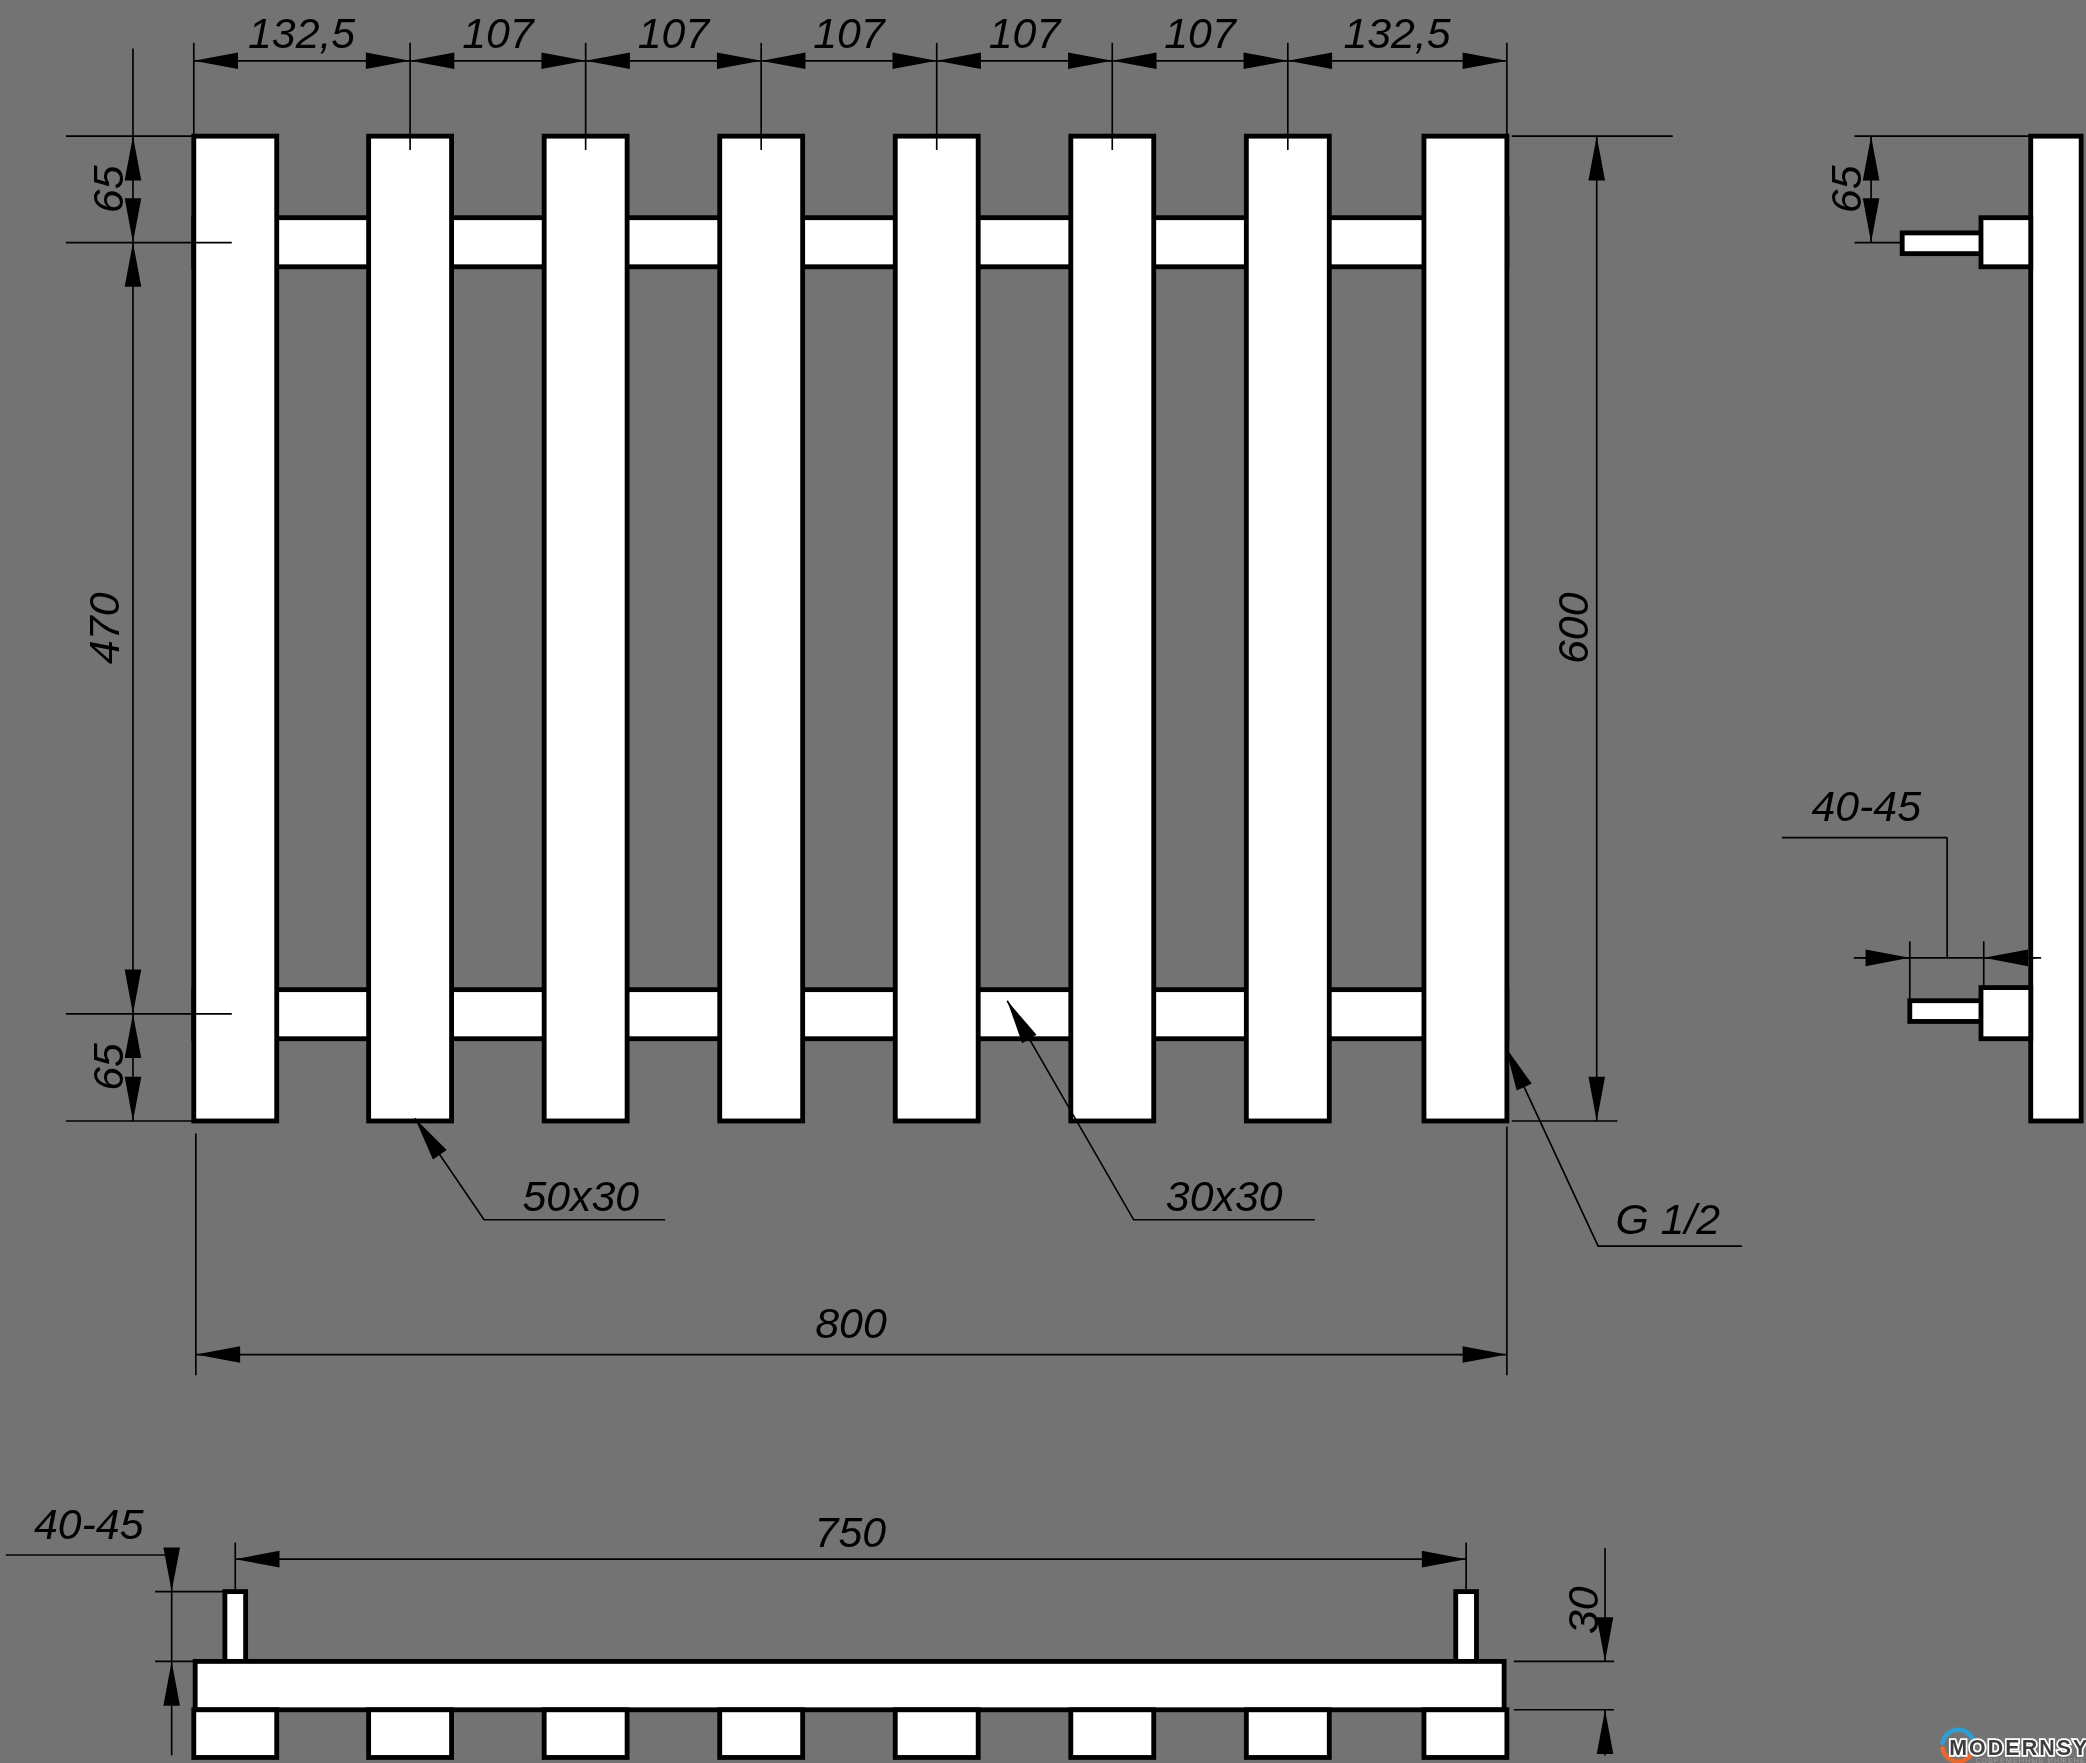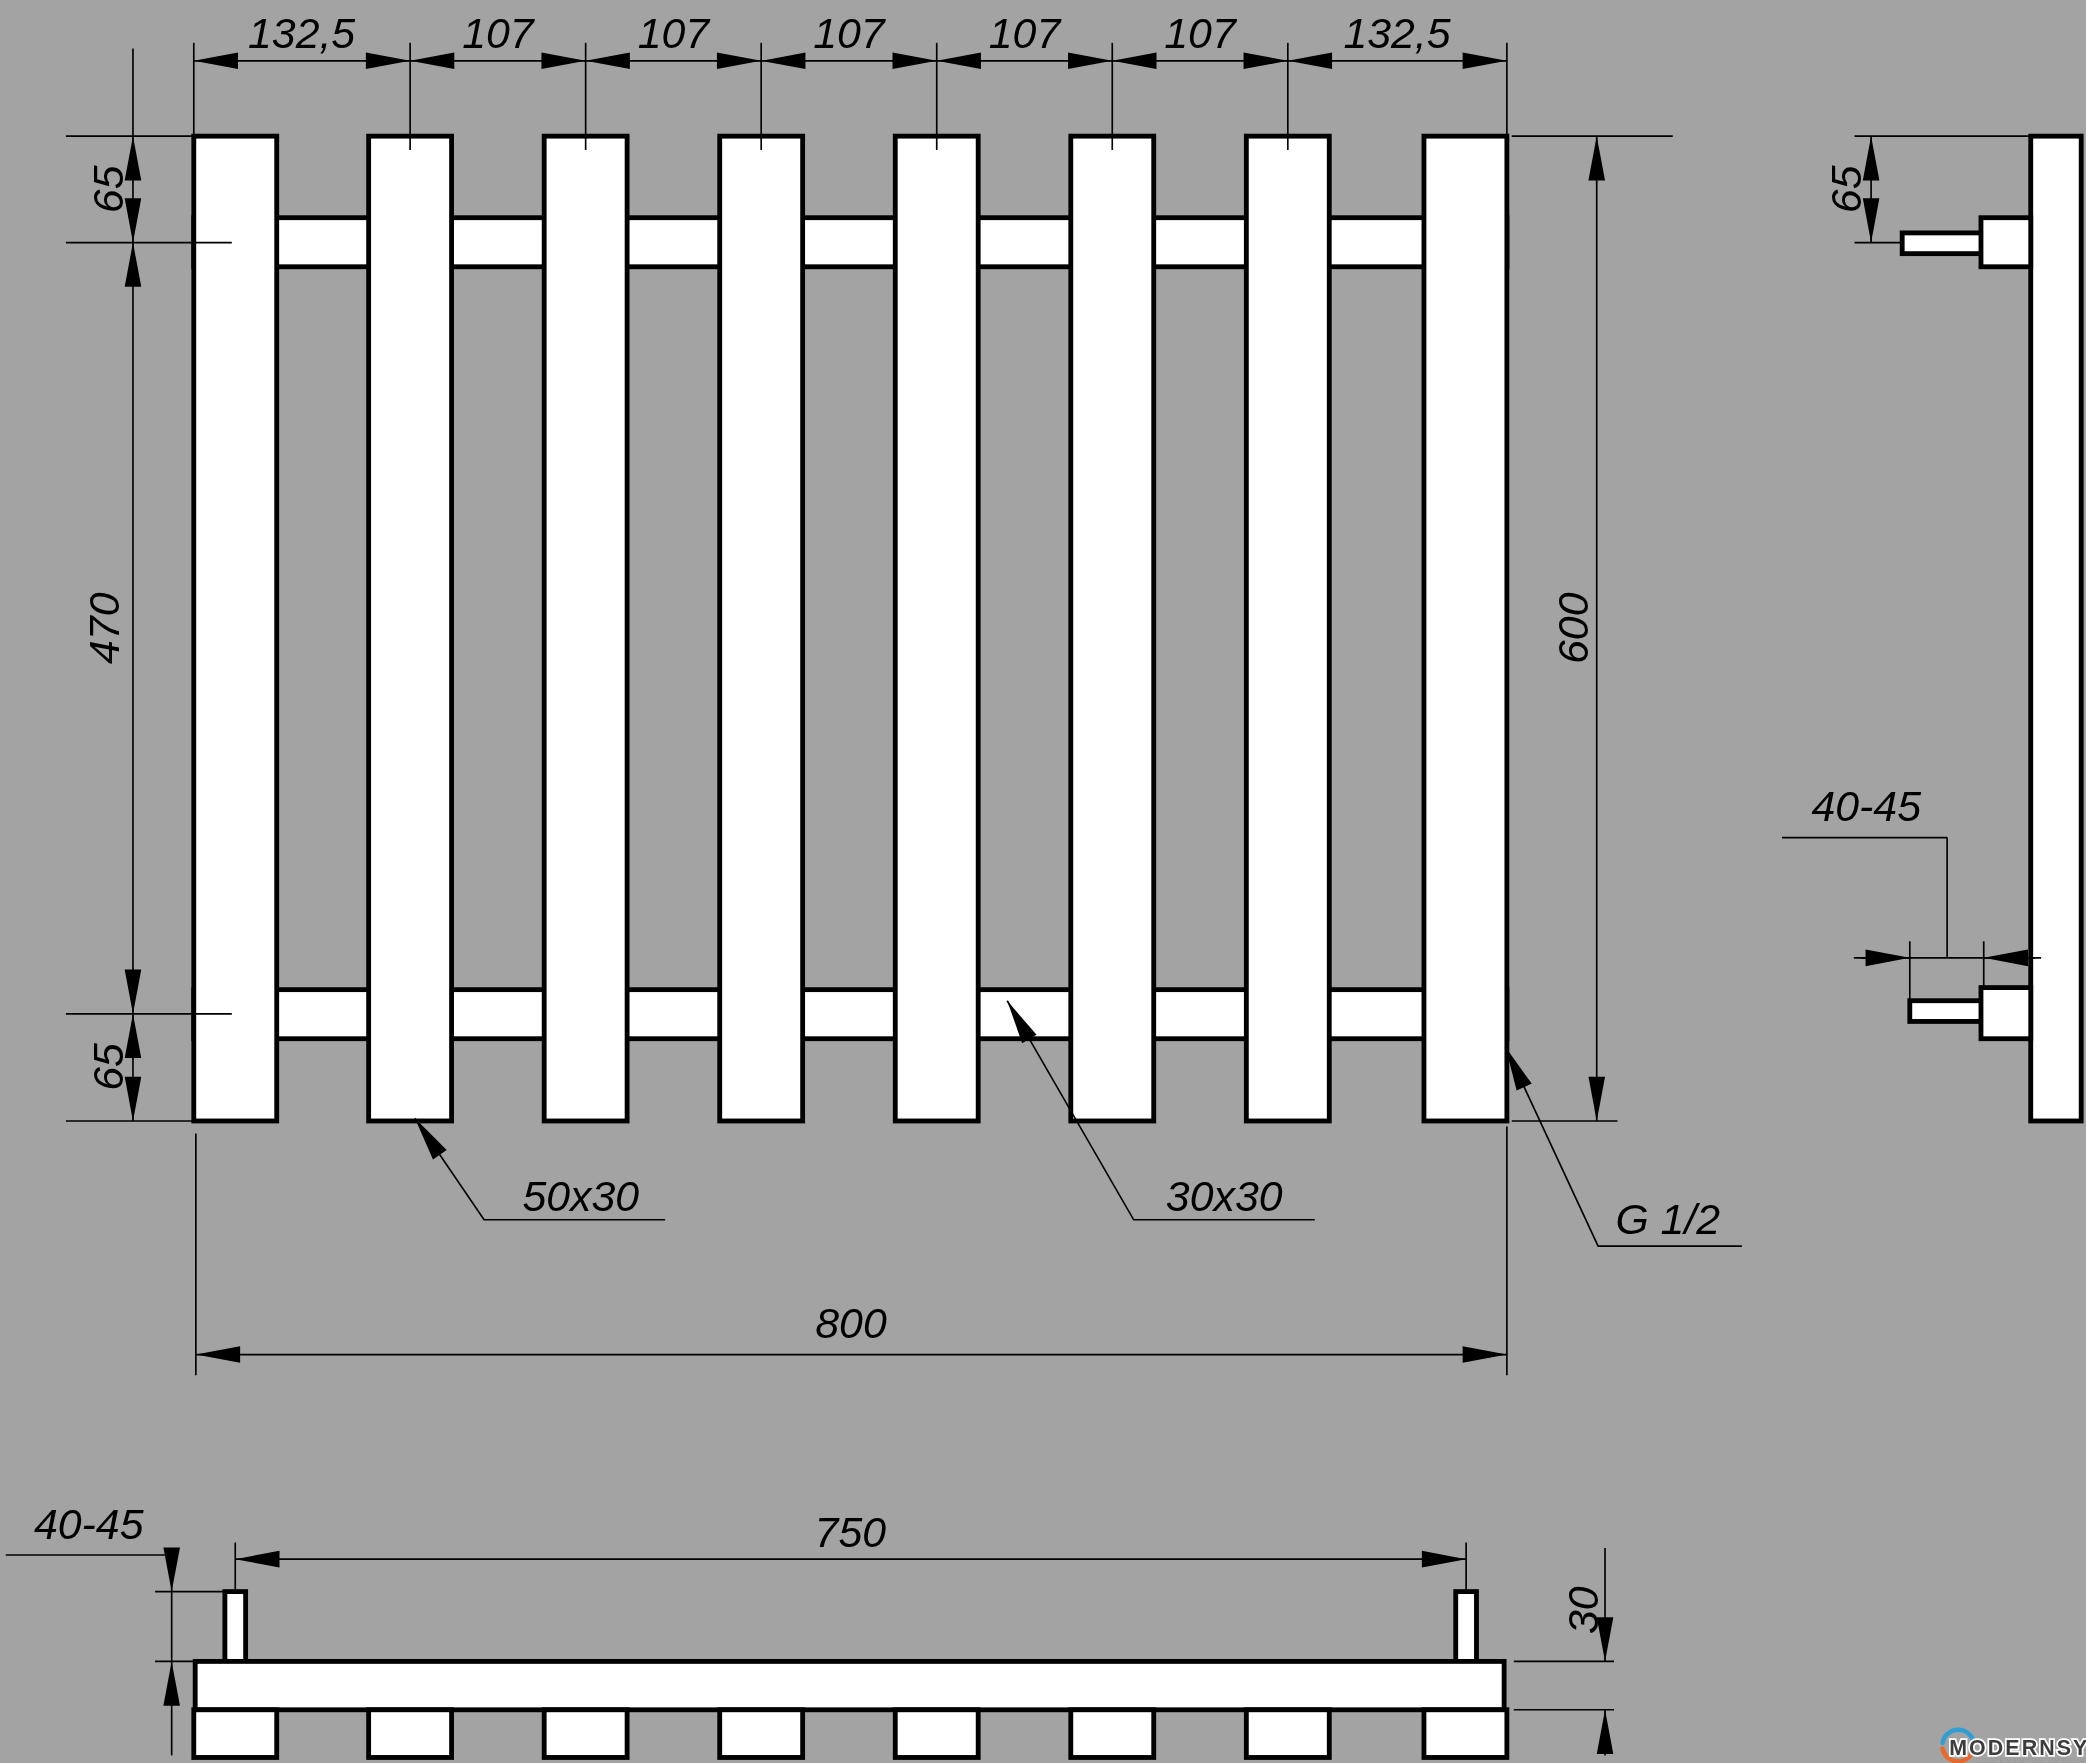--- a/index.html
+++ b/index.html
@@ -3,7 +3,7 @@
 <meta charset="utf-8">
 <style>
   html,body{margin:0;padding:0;background:#ffffff;}
-  .page{width:2087px;height:1763px;position:relative;background:#a3a3a3;overflow:hidden;}
+  .page{width:2087px;height:1763px;position:relative;background:#737373;overflow:hidden;}
   .thickf{stroke:#000;stroke-width:7;fill:#fff;}
   .thin{stroke:#000;stroke-width:2.4;fill:none;}
   .dimtxt{font:italic 62px "Liberation Sans",sans-serif;fill:#000;}

